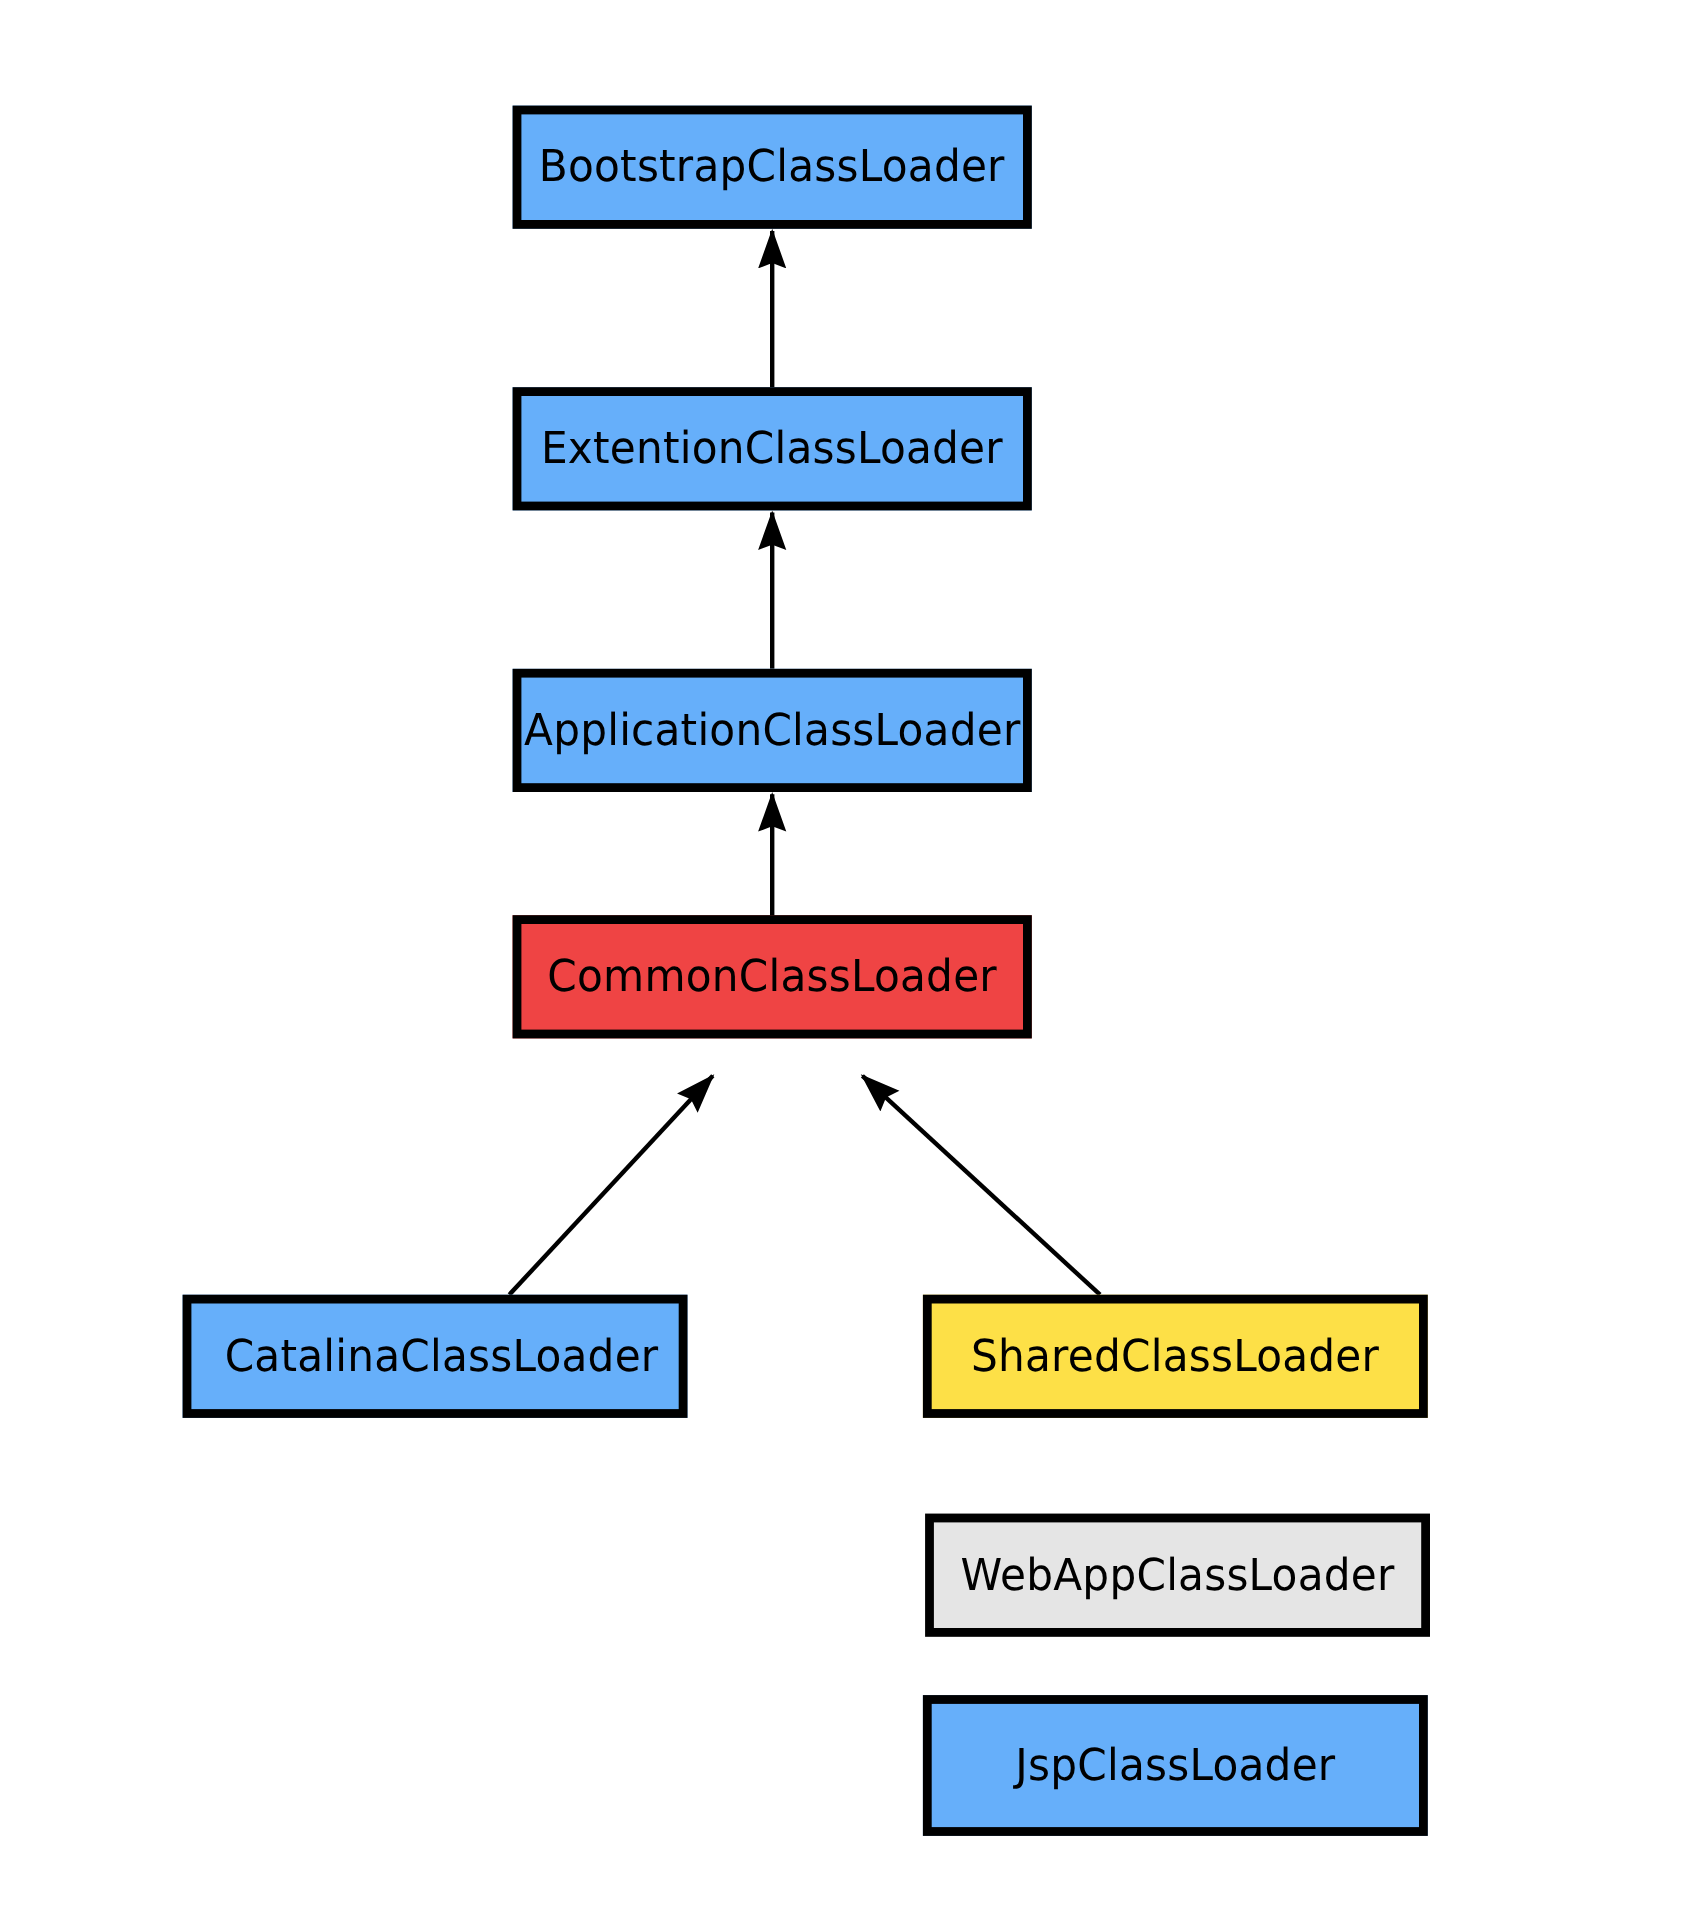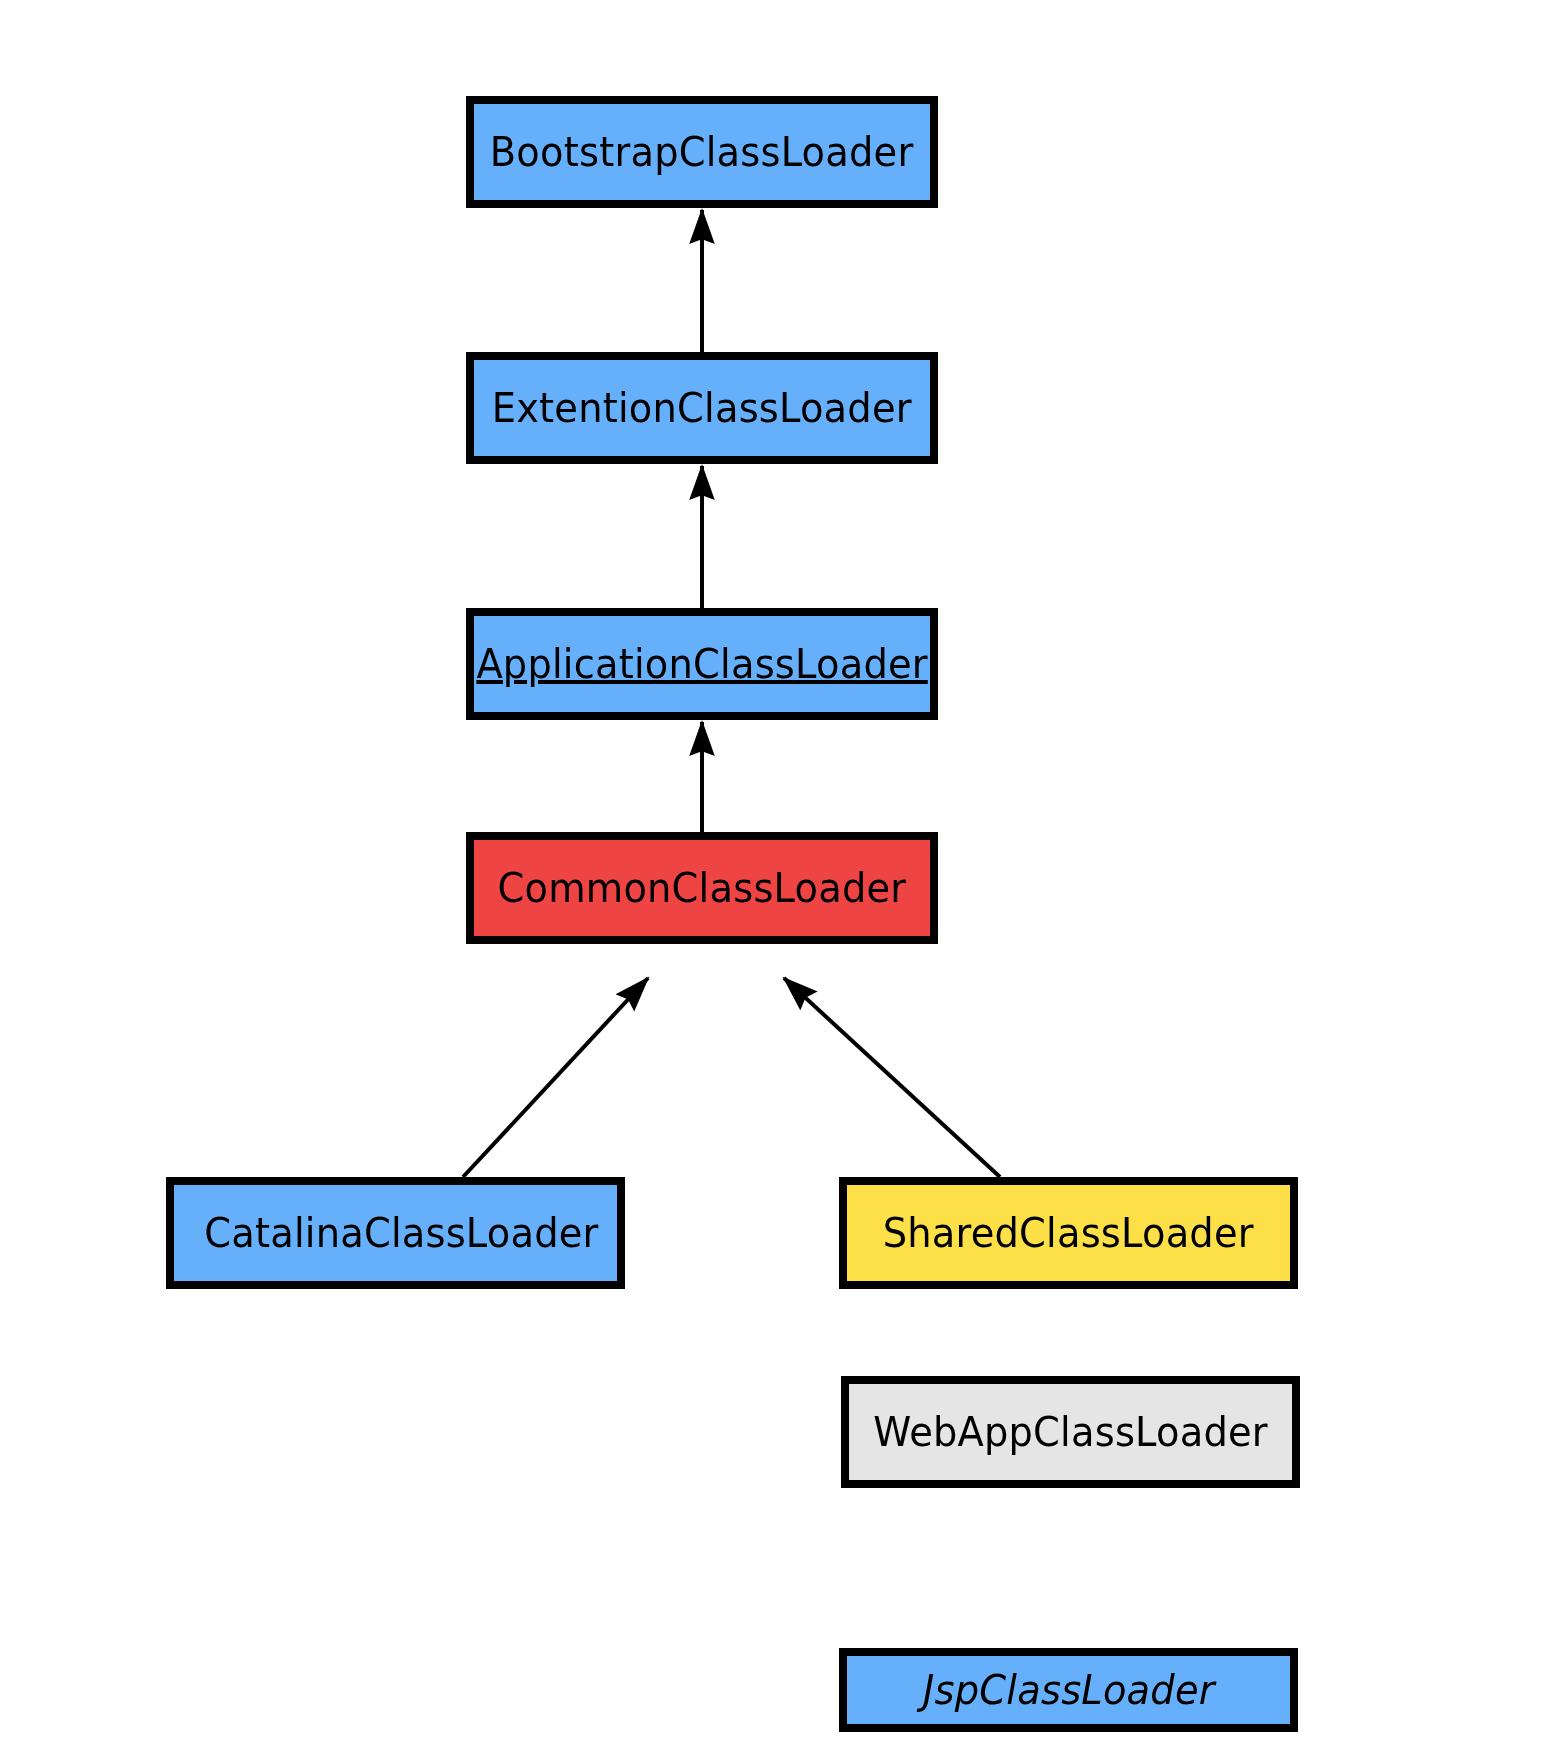--- a/index.html
+++ b/index.html
@@ -69,7 +69,7 @@
       <div class="node" style="left: 466px; top: 352px; width: 472px; height: 112px; background: rgb(102, 175, 250); border-color: rgb(0, 0, 0);">
         <span class="node-label">ExtentionClassLoader</span>
       </div>
-      <div class="node" style="left: 466px; top: 608px; width: 472px; height: 112px; background: rgb(102, 175, 250); border-color: rgb(0, 0, 0); text-decoration: underline;">
+      <div class="node" style="left: 466px; top: 608px; width: 472px; height: 112px; background: rgb(102, 175, 250); border-color: rgb(0, 0, 0);">
         <span class="node-label">ApplicationClassLoader</span>
       </div>
       <div class="node" style="left: 466px; top: 832px; width: 472px; height: 112px; background: #ef4444; border-color: rgb(0, 0, 0);">

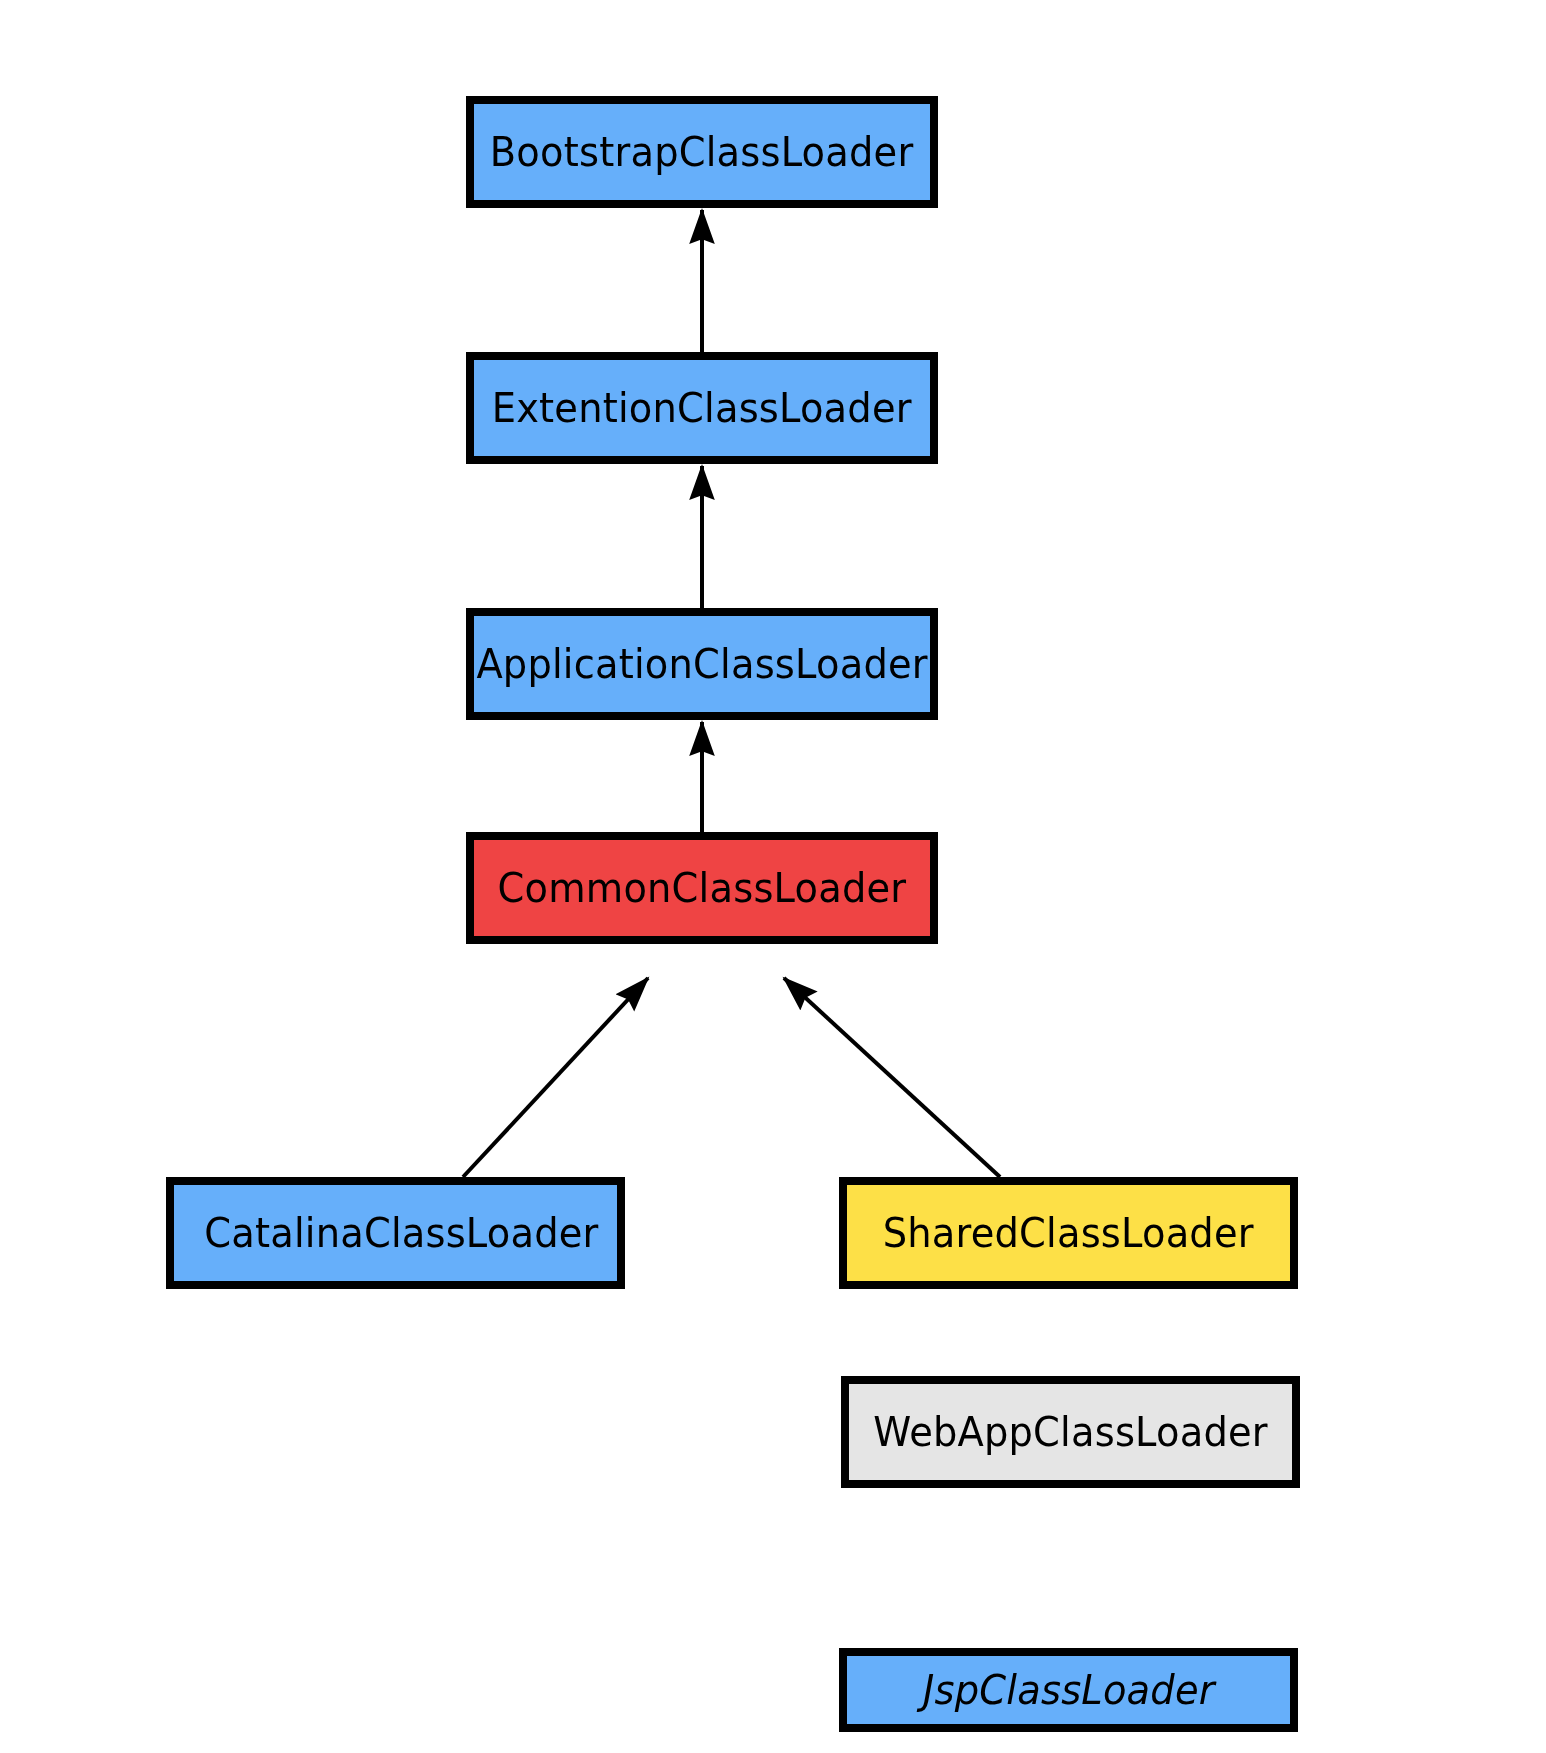--- a/index.html
+++ b/index.html
@@ -84,7 +84,7 @@
       <div class="node" style="left: 841px; top: 1376px; width: 459px; height: 112px; background: #e5e5e5; border-color: rgb(0, 0, 0);">
         <span class="node-label">WebAppClassLoader</span>
       </div>
-      <div class="node" style="left: 839px; top: 1648px; width: 459px; height: 84px; background: rgb(102, 175, 250); border-color: rgb(0, 0, 0); font-style: italic;">
+      <div class="node" style="left: 839px; top: 1541px; width: 459px; height: 128px; background: rgb(102, 175, 250); border-color: rgb(0, 0, 0);">
         <span class="node-label">JspClassLoader</span>
       </div>
     </div>

